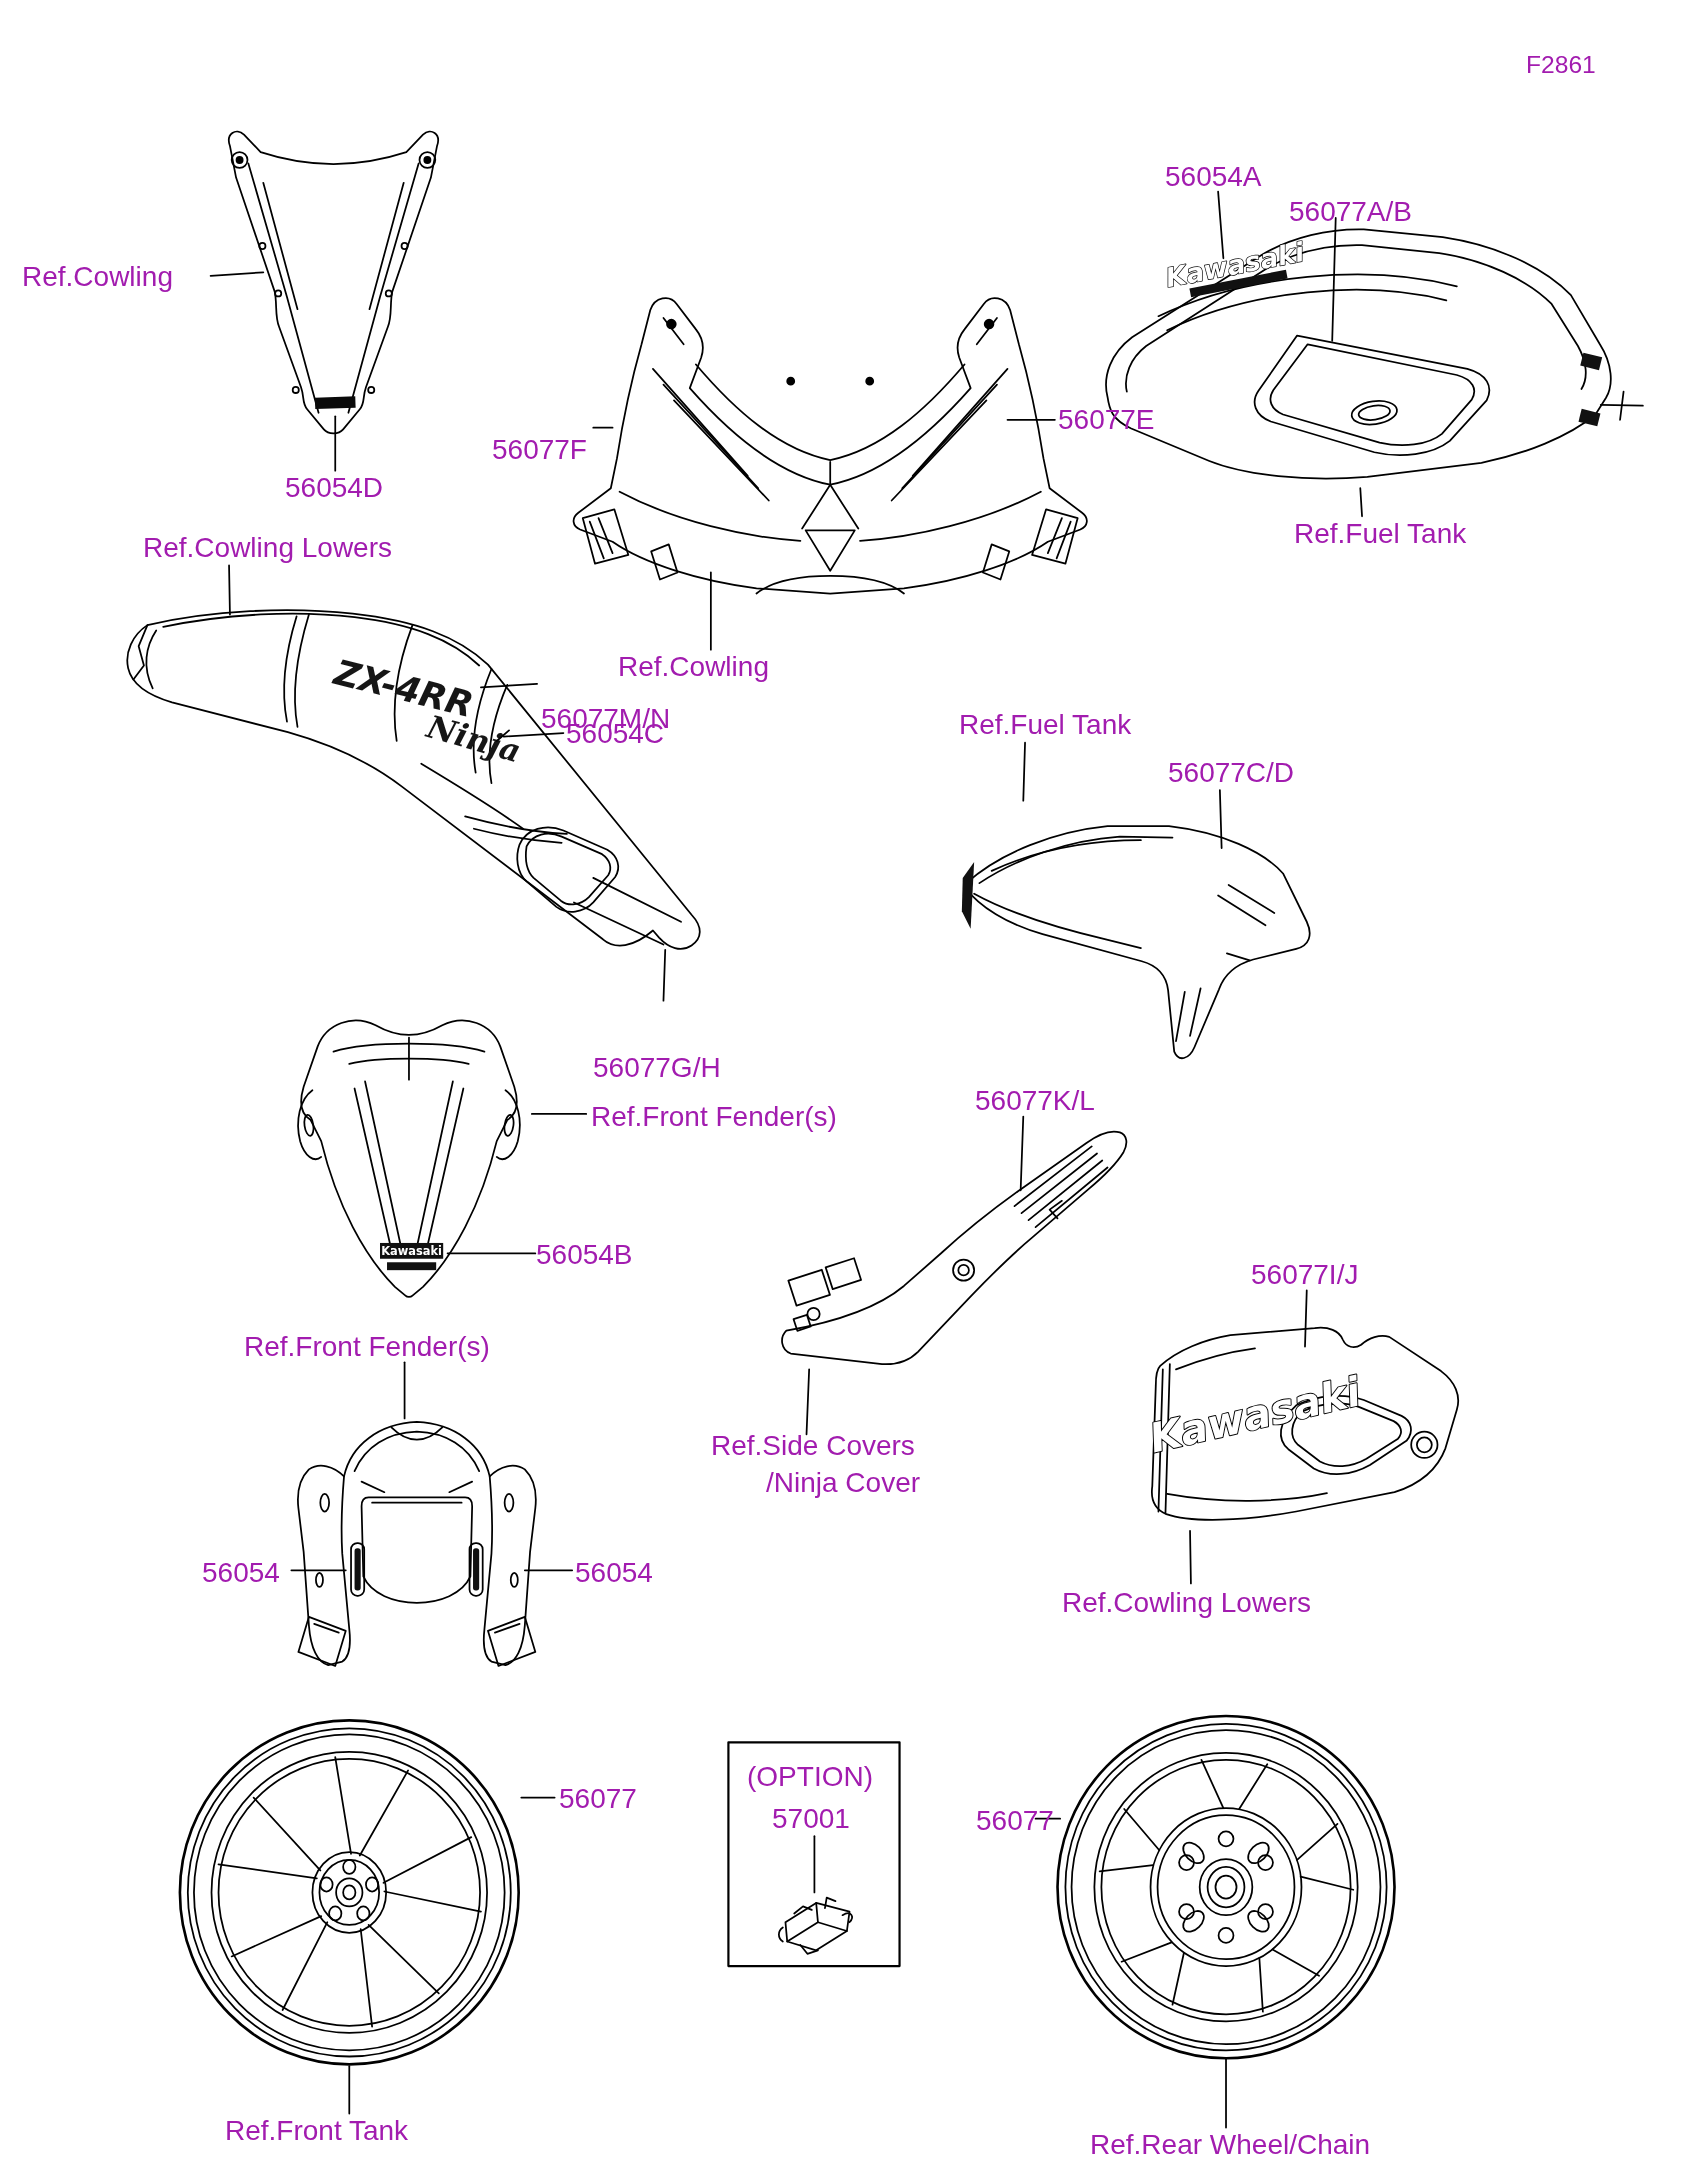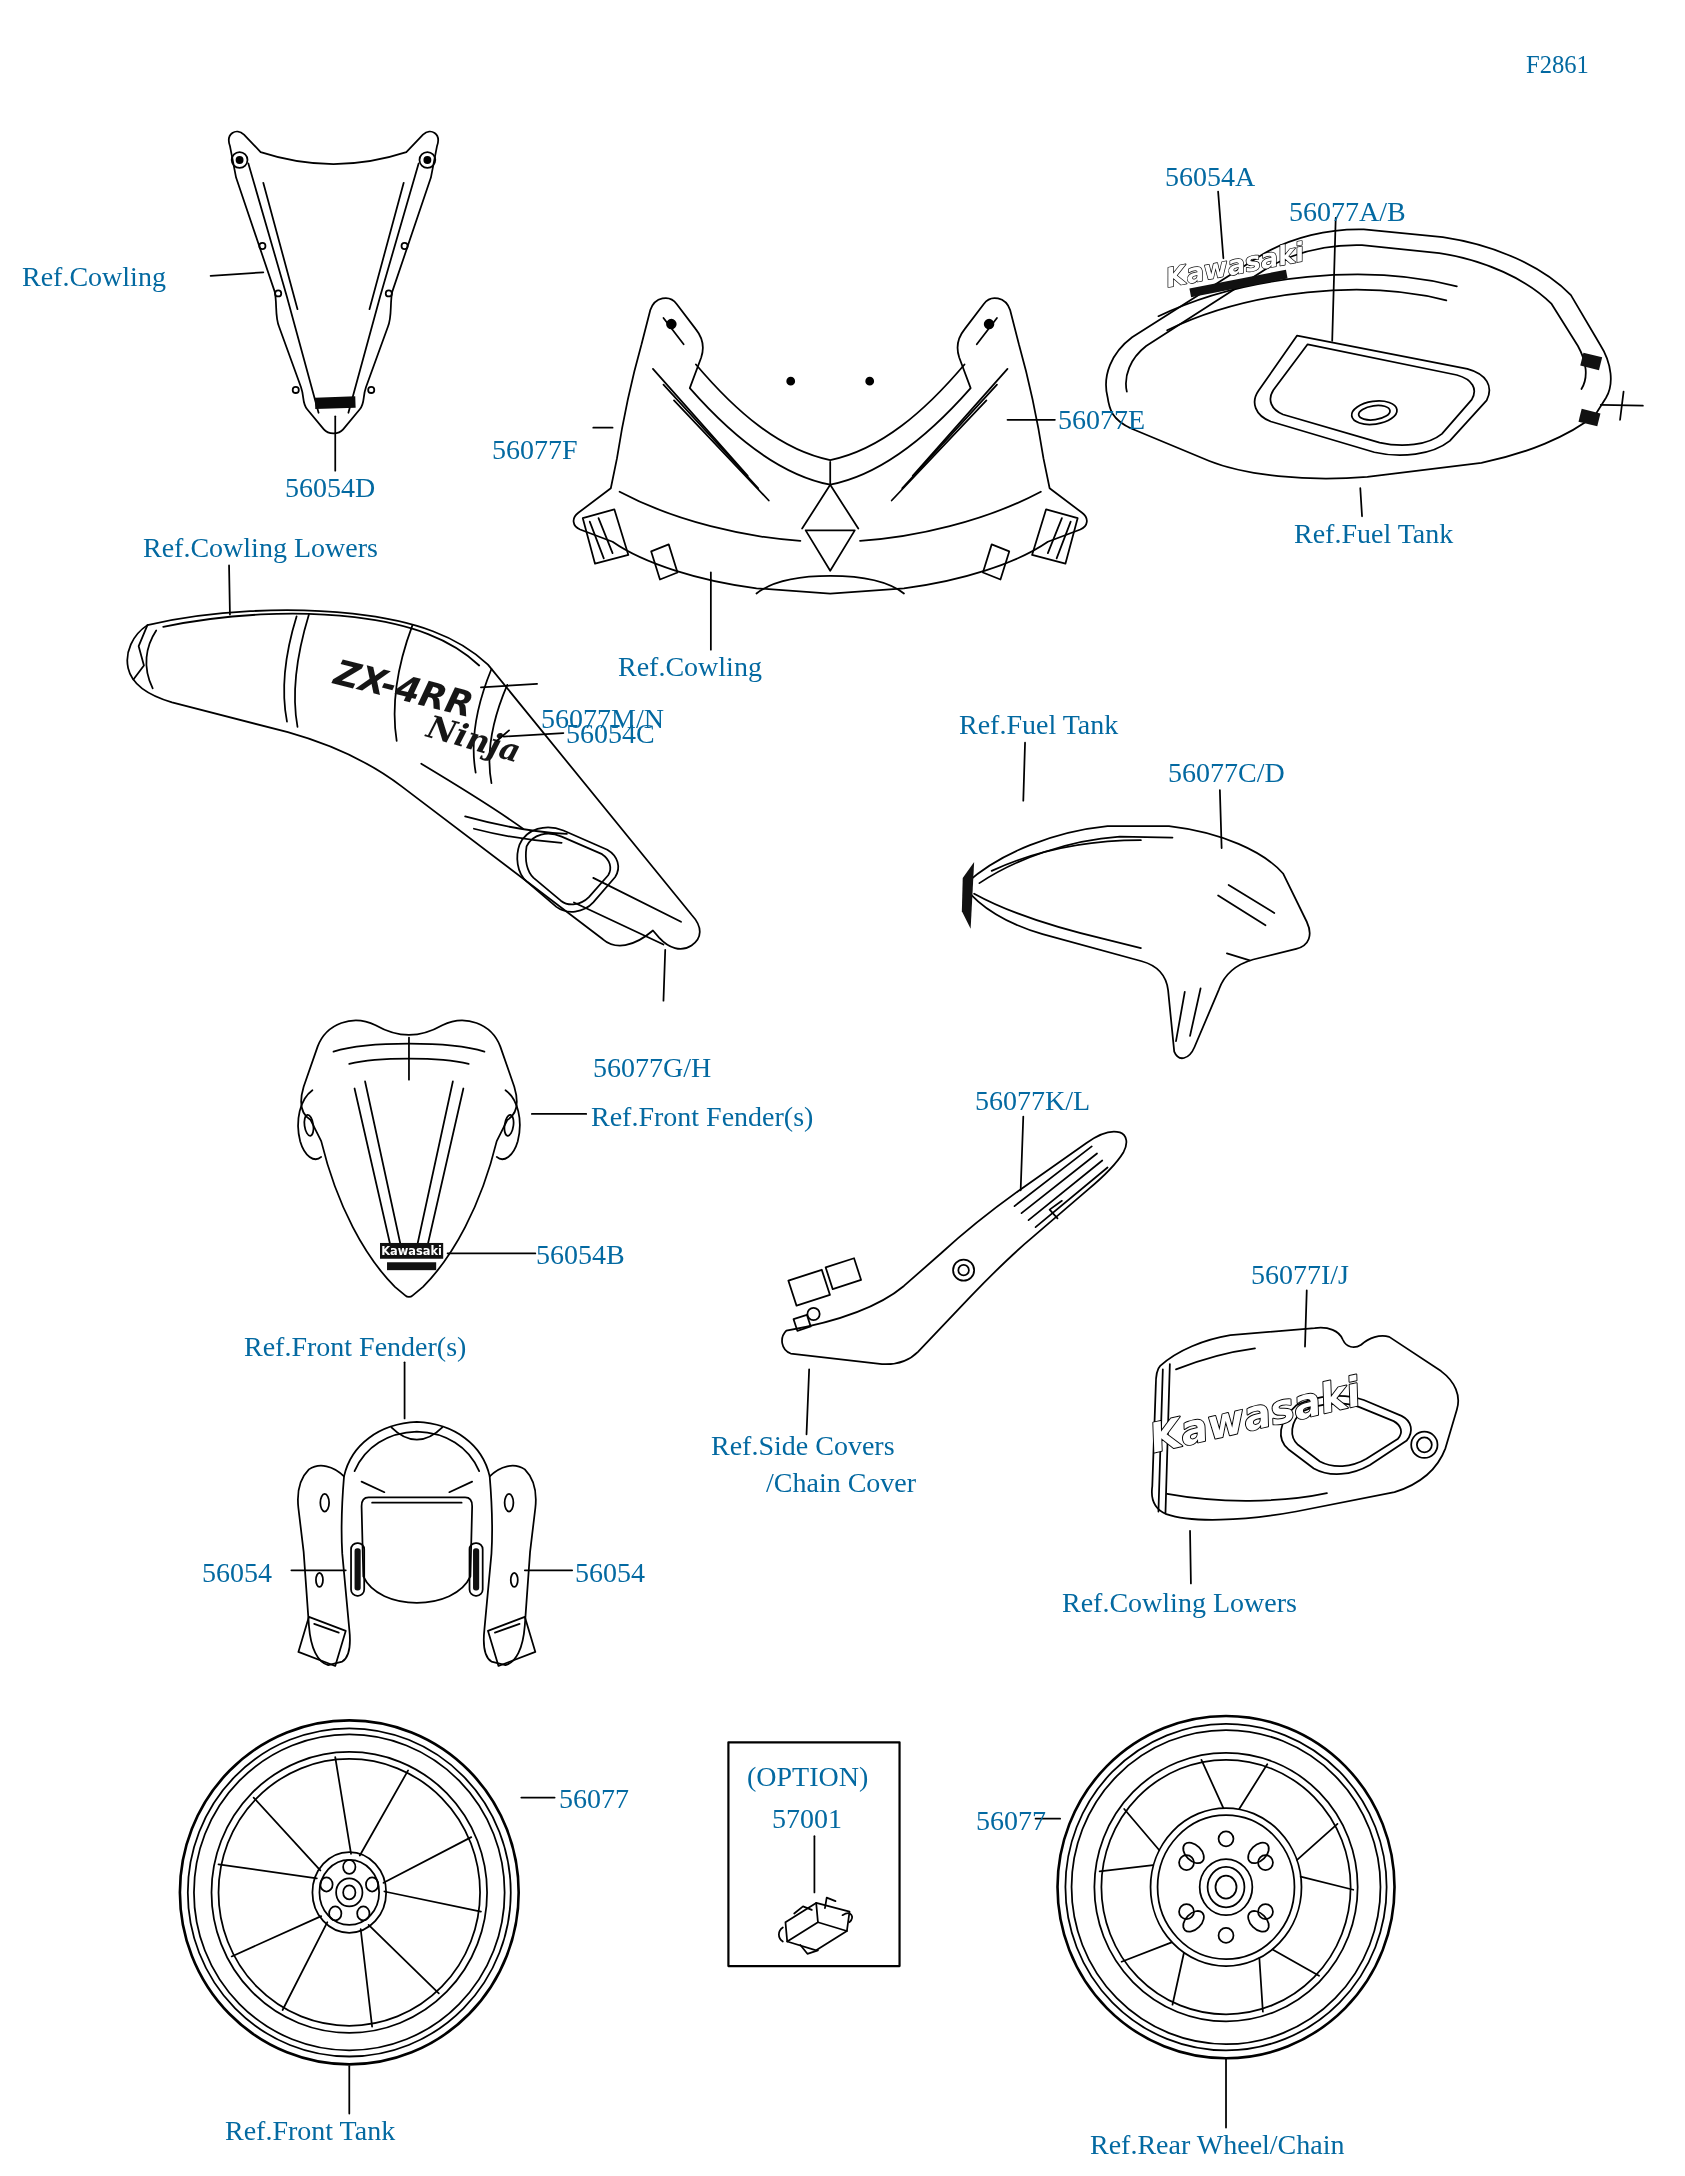--- a/index.html
+++ b/index.html
@@ -5,8 +5,8 @@
   html,body{margin:0;padding:0;background:#e8e8e8;}
   .page{position:relative;width:1685px;height:2177px;background:#ffffff;overflow:hidden;margin:0 auto;}
   .page svg{position:absolute;left:0;top:0;}
-  .lbl{position:absolute;white-space:nowrap;font-family:Liberation Serif, serif;
-       font-size:28px;line-height:1;color:#0369a1;letter-spacing:0;text-align:center;}
+  .lbl{position:absolute;white-space:nowrap;font-family:Liberation Sans, sans-serif;
+       font-size:28px;line-height:1;color:#a21caf;letter-spacing:0;text-align:center;}
   .lbl.small{font-size:24.6px;}
   .logo-outline{font:italic 800 30px "DejaVu Sans",sans-serif;fill:#ffffff;stroke:#000;stroke-width:1.6px;paint-order:stroke;}
   .logo-big{font:italic 800 46px "DejaVu Sans",sans-serif;fill:#ffffff;stroke:#000;stroke-width:2.2px;paint-order:stroke;}

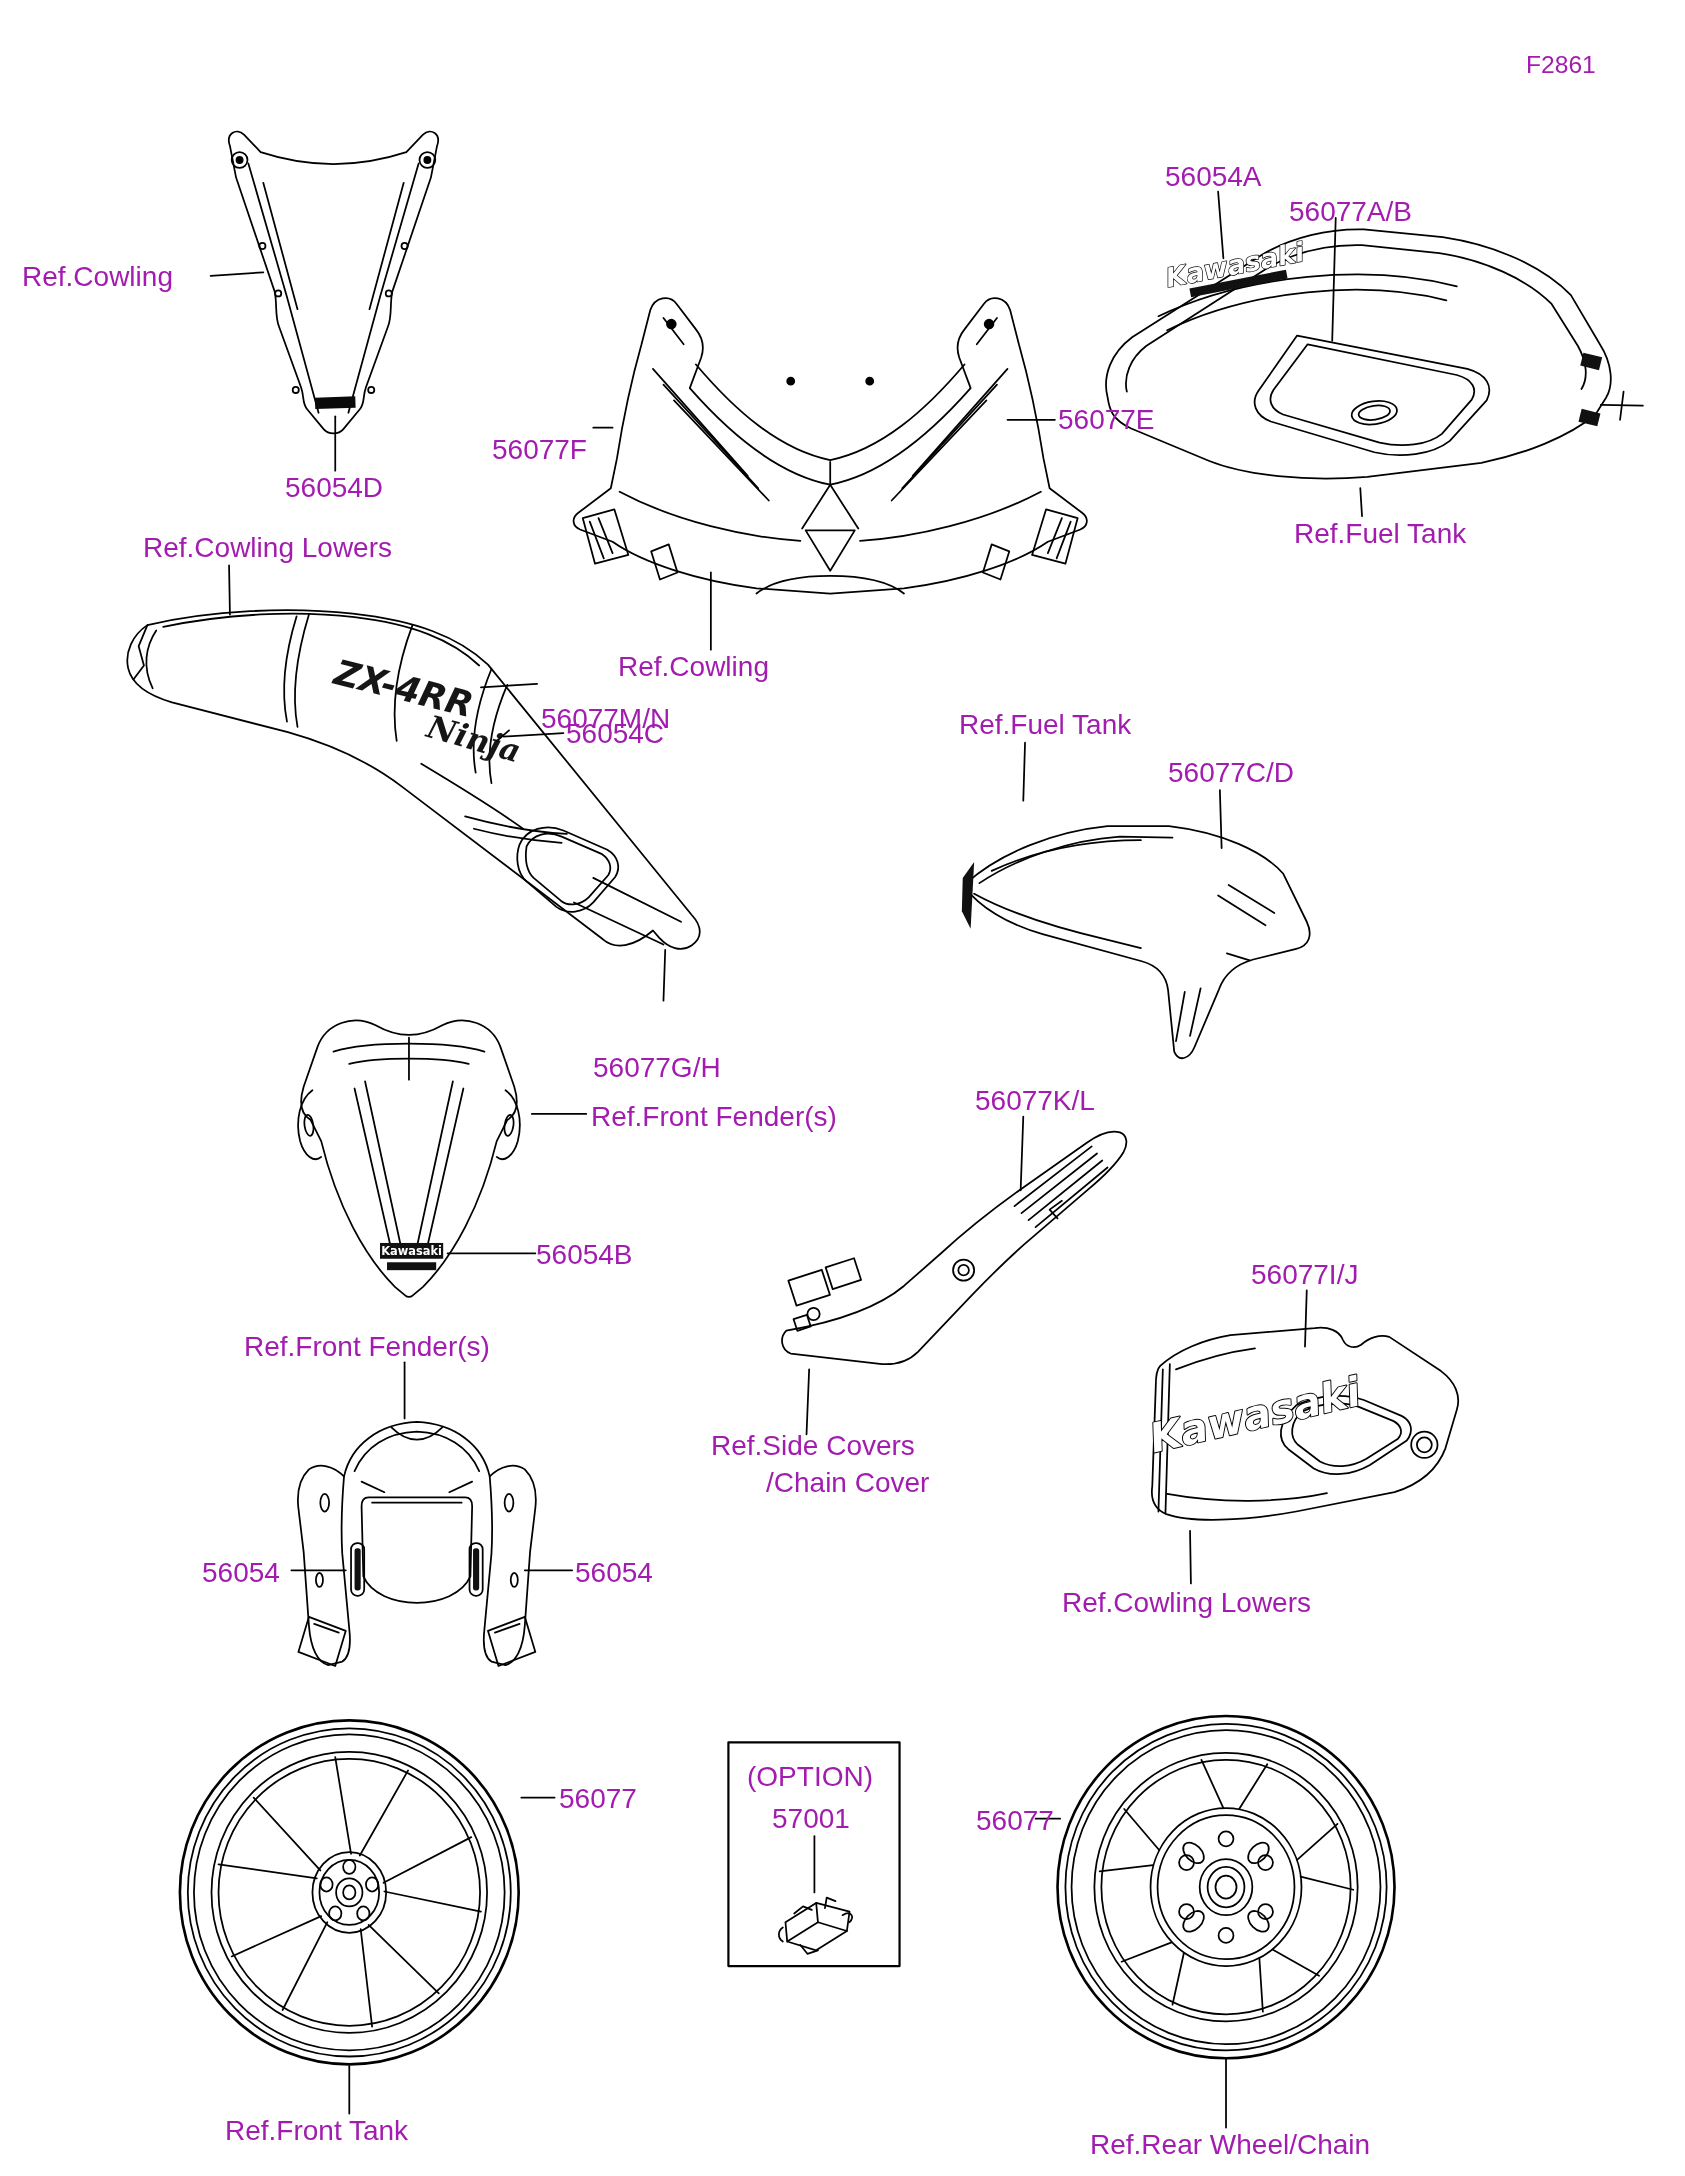--- a/index.html
+++ b/index.html
@@ -381,7 +381,7 @@
 
   <div class="lbl" style="left:975px;top:1087px">56077K/L</div>
   <div class="lbl" style="left:711px;top:1432px">Ref.Side Covers</div>
-  <div class="lbl" style="left:766px;top:1469px">/Chain Cover</div>
+  <div class="lbl" style="left:766px;top:1469px">/Ninja Cover</div>
 
   <div class="lbl" style="left:1251px;top:1261px">56077I/J</div>
   <div class="lbl" style="left:1062px;top:1589px">Ref.Cowling Lowers</div>

